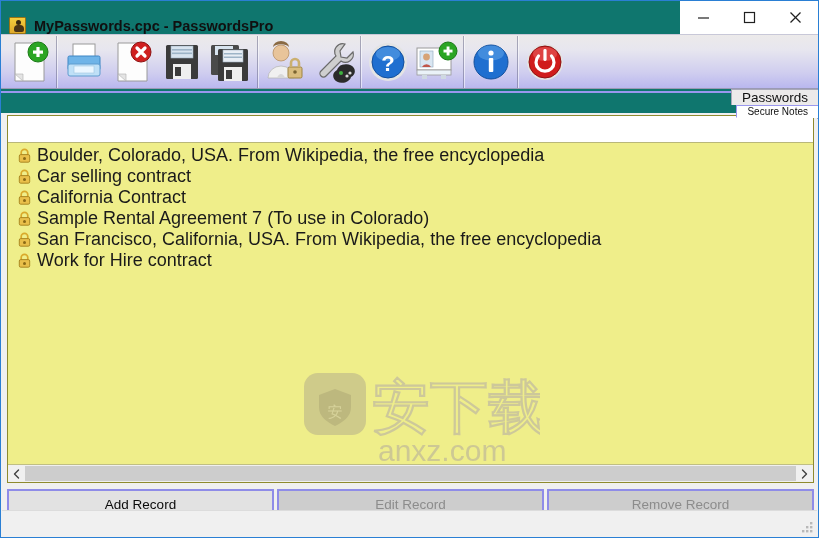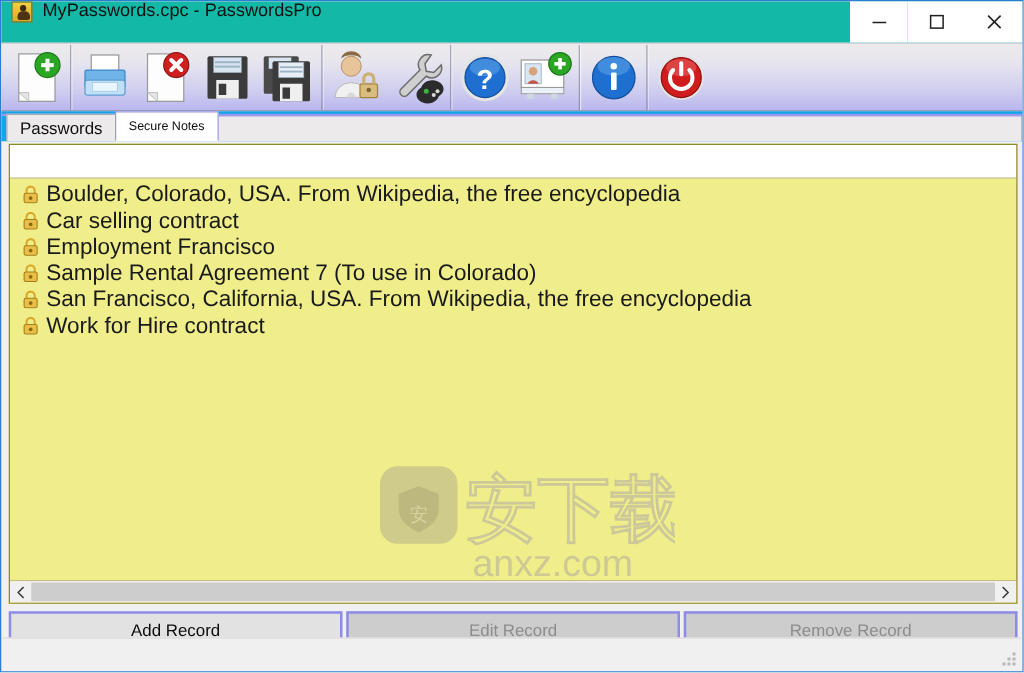--- a/index.html
+++ b/index.html
@@ -22,10 +22,11 @@
   .titlebar {
     position: relative;
     height: 33px;
-    background: #14b8a6;
-    display: flex;
-    align-items: flex-start;
+    background: #0f766e;
+    display: flex;
+    align-items: flex-end;
     padding-left: 8px;
+    font-weight: bold;
   }
   .app-icon {
     width: 17px; height: 17px;

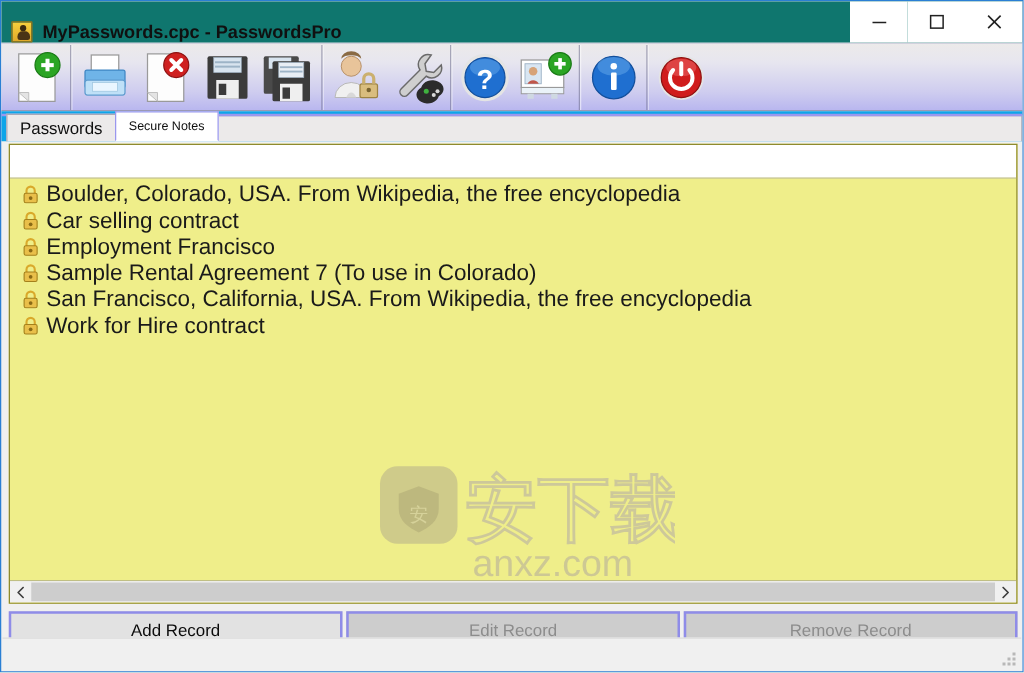--- a/index.html
+++ b/index.html
@@ -113,11 +113,12 @@
   
   .tabstrip {
     height: 24px;
-    background: #0ea5e9;
+    background: #0f766e;
     display: flex;
     align-items: flex-end;
     padding-left: 4px;
     position: relative;
+    flex-direction: column;
   }
   .tabstrip::after {
     content: "";

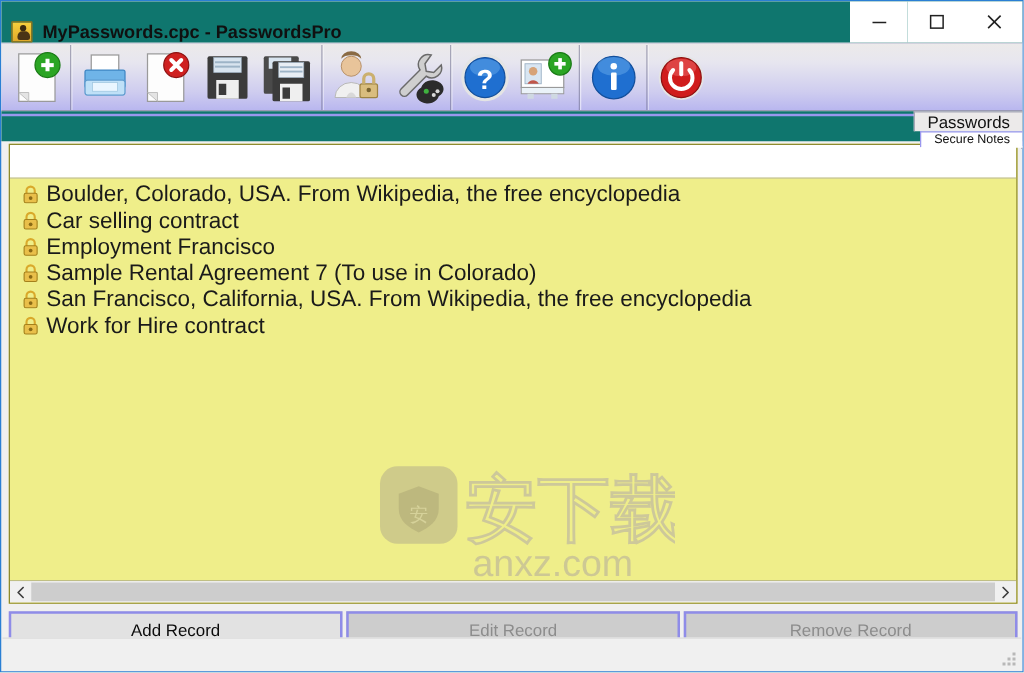--- a/index.html
+++ b/index.html
@@ -454,7 +454,7 @@
           <rect x="1.3" y="6.6" width="10.4" height="7.6" rx="1.4" fill="#e9bf4a" stroke="#a4801c" stroke-width="0.9"></rect>
           <circle cx="6.5" cy="10.4" r="1.5" fill="#8a6a16"></circle>
         </svg>
-        <span class="row-label">Employment Francisco</span>
+        <span class="row-label">California Contract</span>
       </div>
 
       <div class="list-row">

